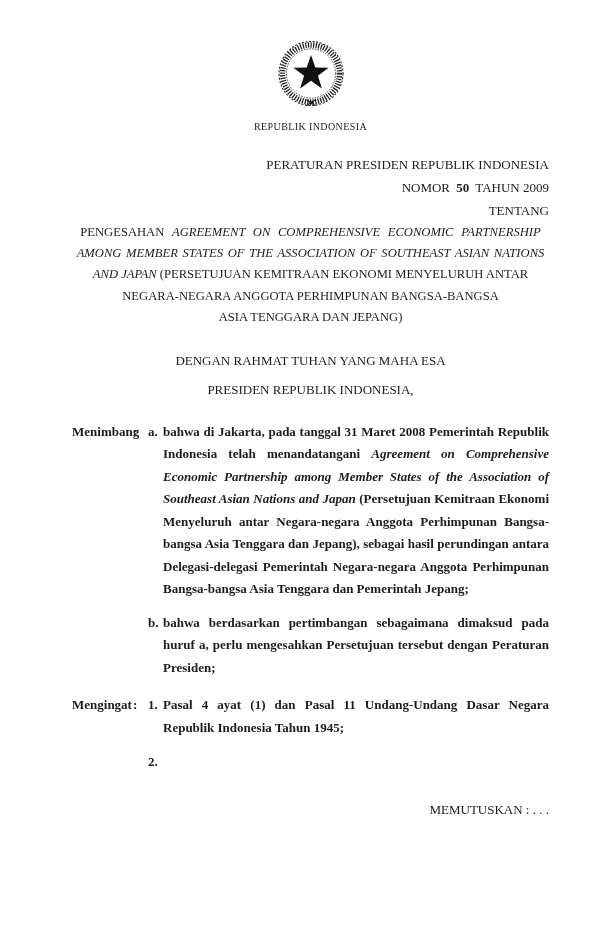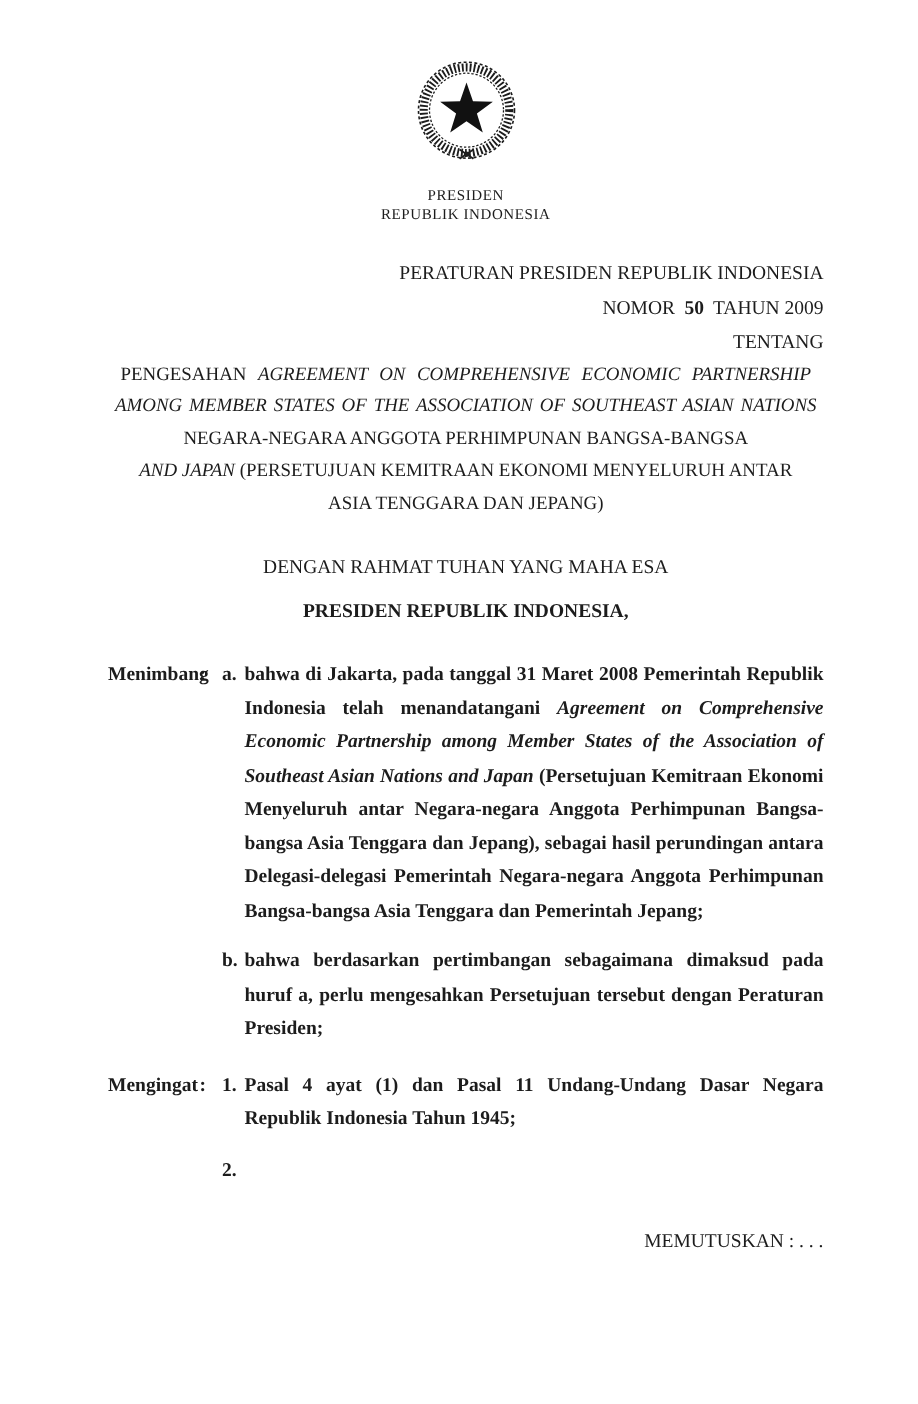--- a/index.html
+++ b/index.html
@@ -76,7 +76,6 @@
       <path d="M44,80 L56,88 M56,80 L44,88" stroke="#1c1c1c" stroke-width="1.6" fill="none"></path>
       <circle cx="50" cy="84" r="2.2" fill="#1c1c1c"></circle>
     </svg>
-    <div class="emblem-caption1">PRESIDEN</div>
     <div class="emblem-caption2">REPUBLIK INDONESIA</div>
   </div>
 

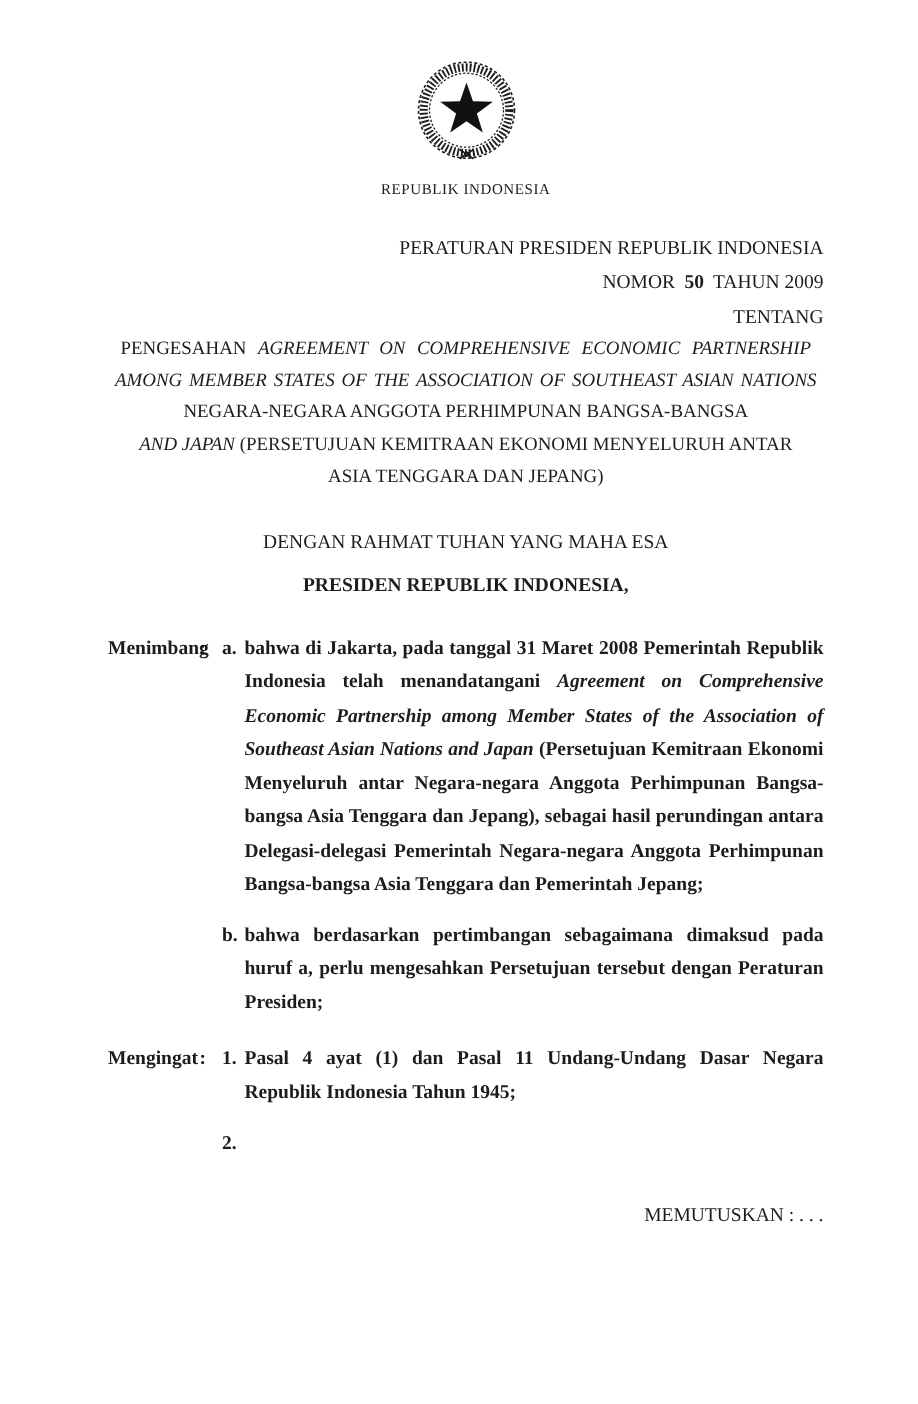--- a/index.html
+++ b/index.html
@@ -88,8 +88,8 @@
   <div class="subject">
     <div class="subj-line ws1"><span>PENGESAHAN</span> <span class="it">AGREEMENT ON COMPREHENSIVE ECONOMIC PARTNERSHIP</span></div>
     <div class="subj-line ws2 it">AMONG MEMBER STATES OF THE ASSOCIATION OF SOUTHEAST ASIAN NATIONS</div>
+    <div class="subj-line"><span class="it">AND JAPAN</span> <span>(PERSETUJUAN KEMITRAAN EKONOMI MENYELURUH ANTAR</span></div>
     <div class="subj-line">NEGARA-NEGARA ANGGOTA PERHIMPUNAN BANGSA-BANGSA</div>
-    <div class="subj-line"><span class="it">AND JAPAN</span> <span>(PERSETUJUAN KEMITRAAN EKONOMI MENYELURUH ANTAR</span></div>
     <div class="subj-line">ASIA TENGGARA DAN JEPANG)</div>
   </div>
 

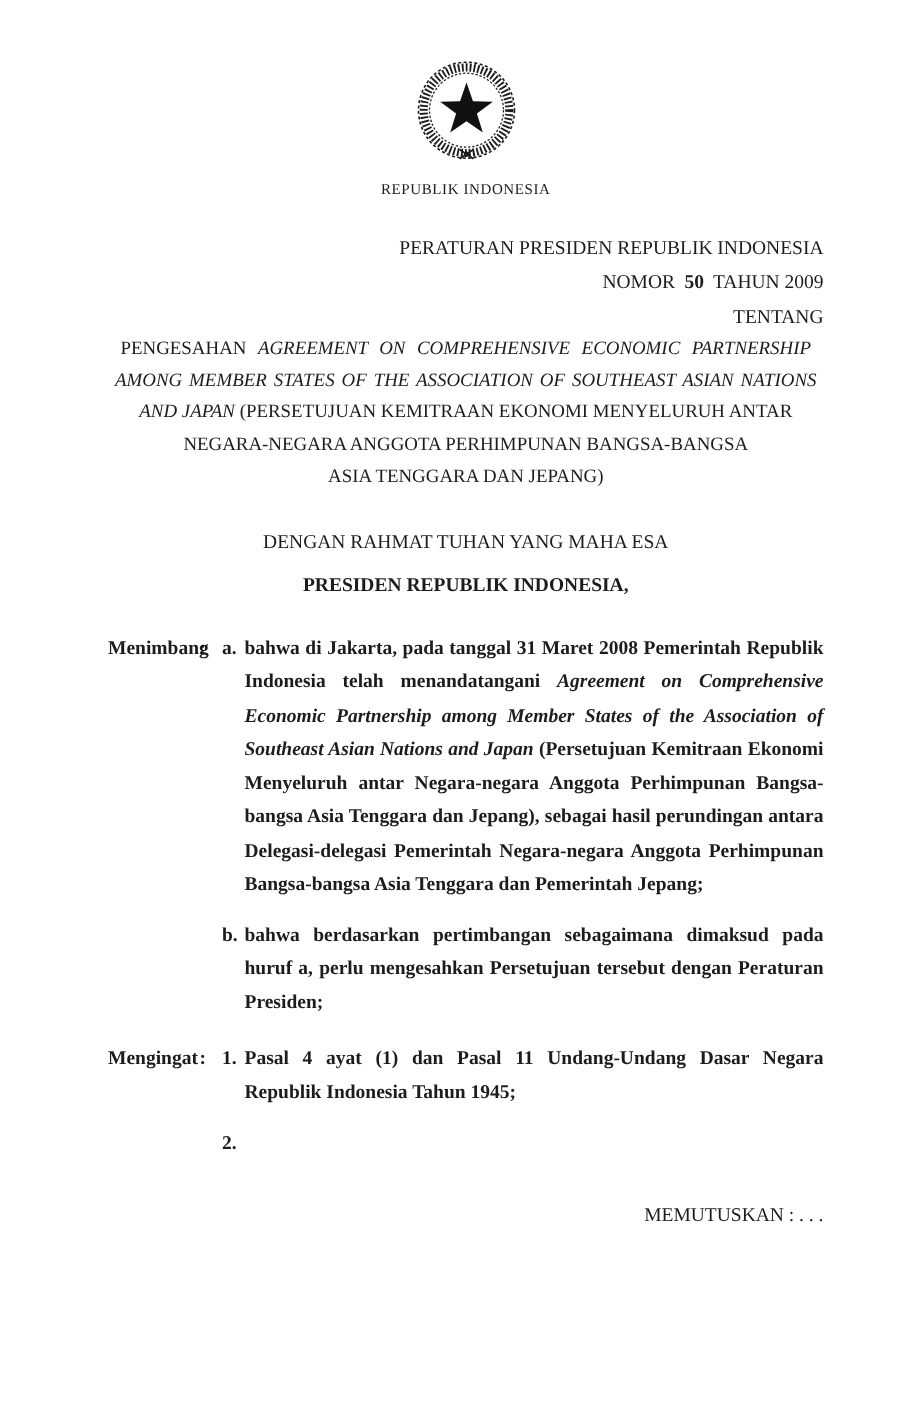--- a/index.html
+++ b/index.html
@@ -36,7 +36,7 @@
   .it { font-style: italic; }
   
   .invocation { text-align: center; margin-top: 20px; line-height: 23px; }
-  .authority  { text-align: center; margin-top: 6px;  line-height: 23px; font-weight: bold; }
+  .authority  { text-align: center; margin-top: 6px;  line-height: 23px; }
   
   .section { margin-top: 0; font-weight: bold; }
   .menimbang { margin-top: 20px; }

